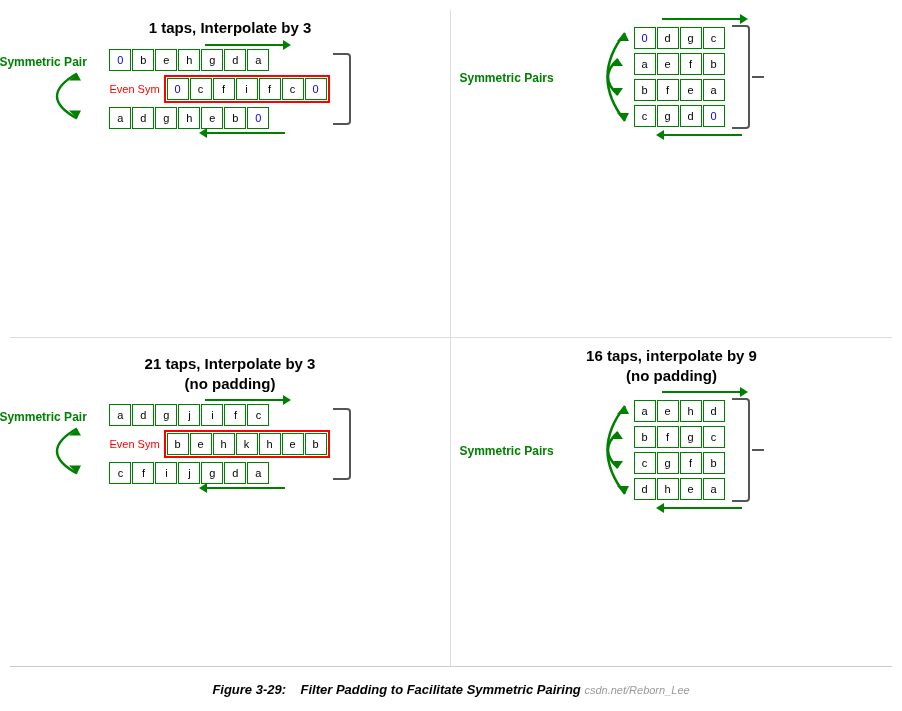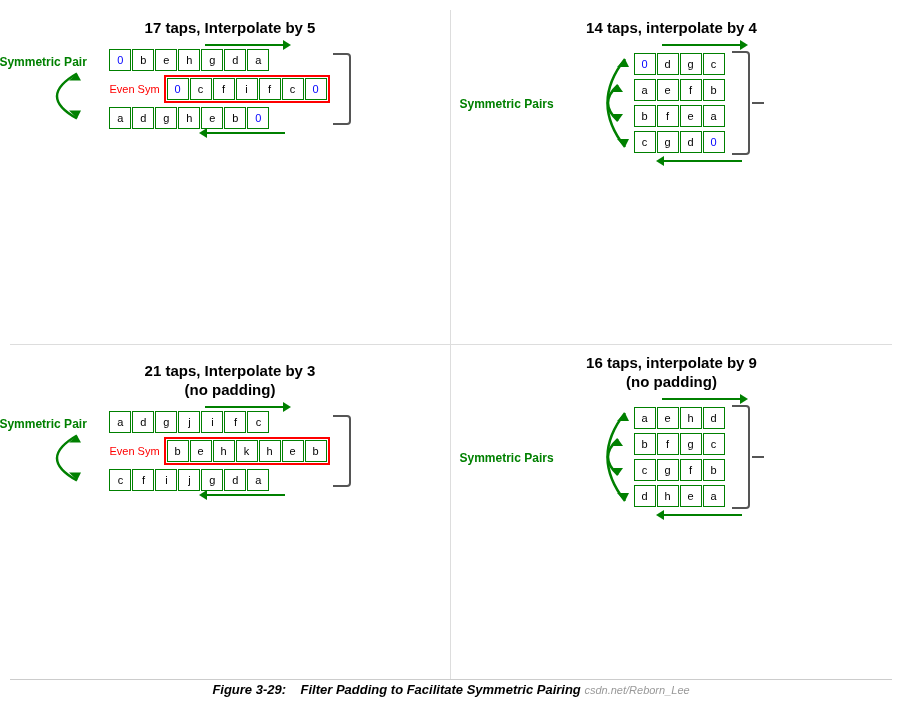--- a/index.html
+++ b/index.html
@@ -162,7 +162,7 @@
   <div class="quadrants">
 
     <div class="quadrant" style="border-right:1px solid #ddd; border-bottom:1px solid #ddd;">
-      <div class="quad-title">17 taps, Interpolate by 5</div>
+      <div class="quad-title">1 taps, Interpolate by 3</div>
 
       <div class="arrow-right">
         <div class="arrow-right-line"></div>

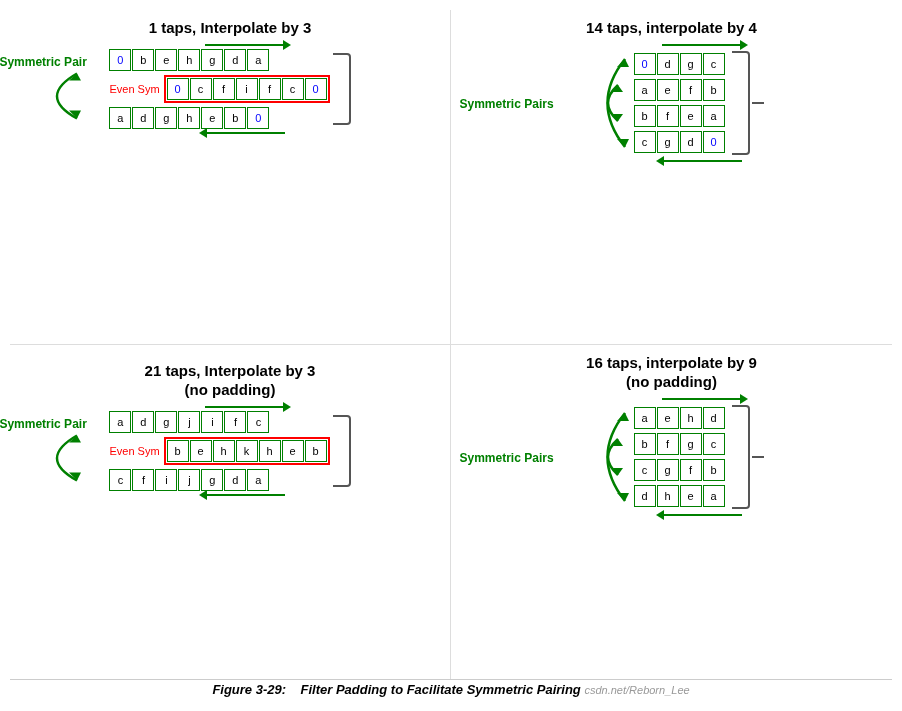--- a/index.html
+++ b/index.html
@@ -224,7 +224,6 @@
     </div>
 
     <div class="quadrant" style="border-bottom:1px solid #ddd;">
-      <div class="quad-title">14 taps, interpolate by 4</div>
 
       <div class="arrow-right" style="margin-left:60px;">
         <div class="arrow-right-line"></div>

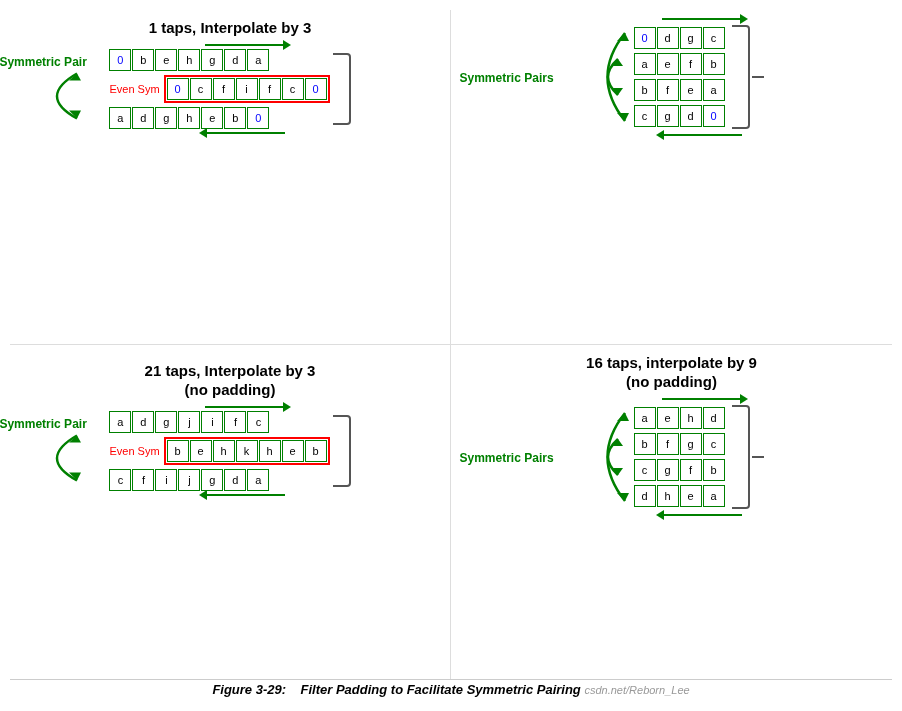--- a/index.html
+++ b/index.html
@@ -144,7 +144,7 @@
       text-align: center;
       font-size: 13px;
       font-style: italic;
-      padding: 2px 10px 4px;
+      padding: 15px 10px 4px;
       border-top: 1px solid #ccc;
     }
     .figure-caption span.bold {

